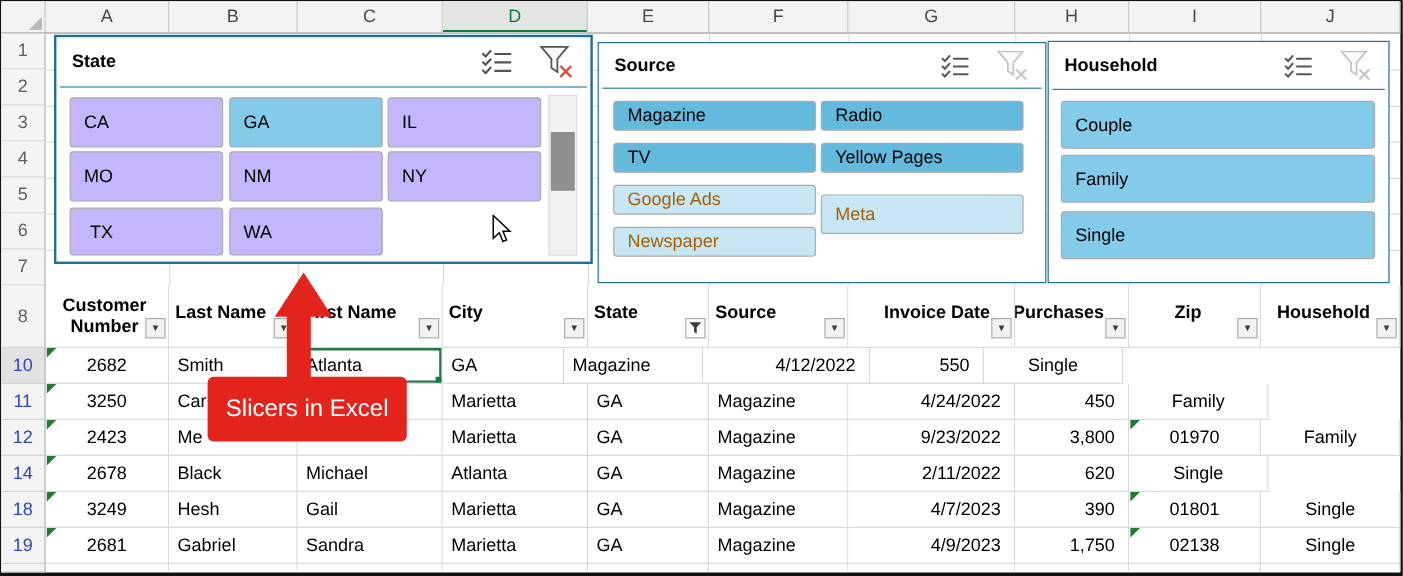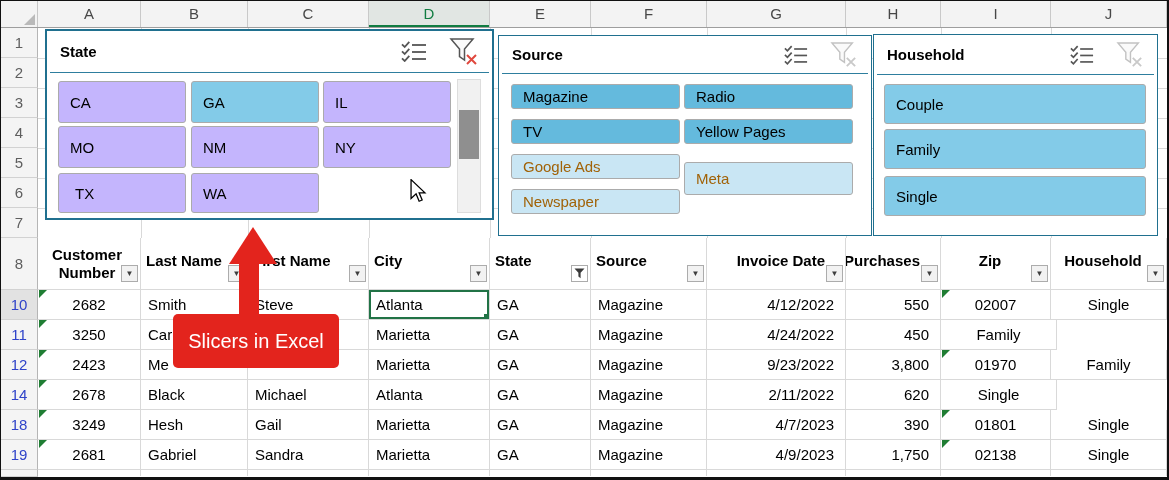--- a/index.html
+++ b/index.html
@@ -194,7 +194,6 @@
           <span>2682</span>
         </div>
       <div class="td c1">Smith</div>
-      <div class="td c2">Steve</div>
       <div class="td c3 selcell">
           <span>Atlanta</span>
           <span class="selhandle"></span>

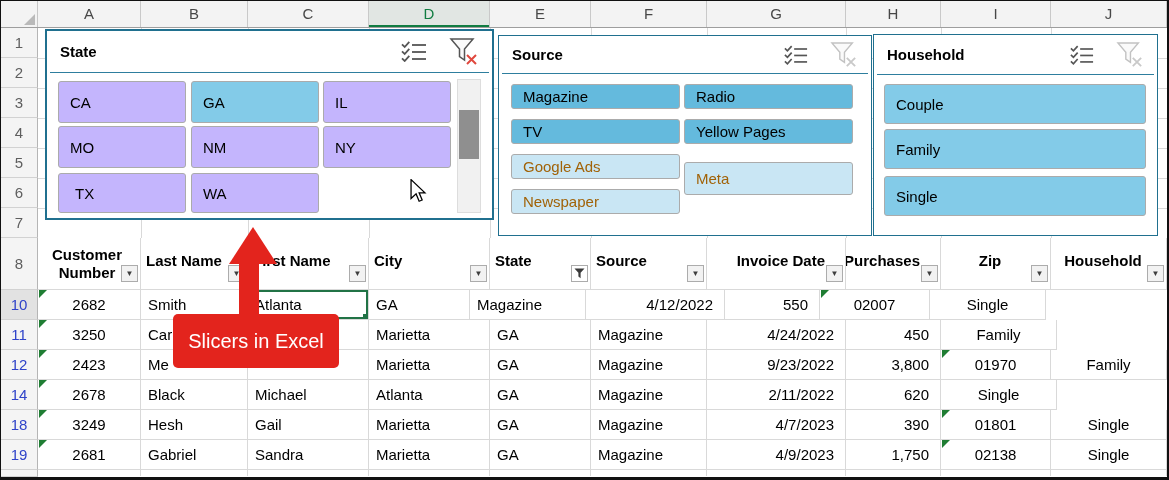--- a/index.html
+++ b/index.html
@@ -202,10 +202,6 @@
       <div class="td c5">Magazine</div>
       <div class="td c6 ar">4/12/2022</div>
       <div class="td c7 ar">550</div>
-      <div class="td c8 ac">
-          <span class="errtri"></span>
-          <span>02007</span>
-        </div>
       <div class="td c9 ac">Single</div>
     </div>
 

